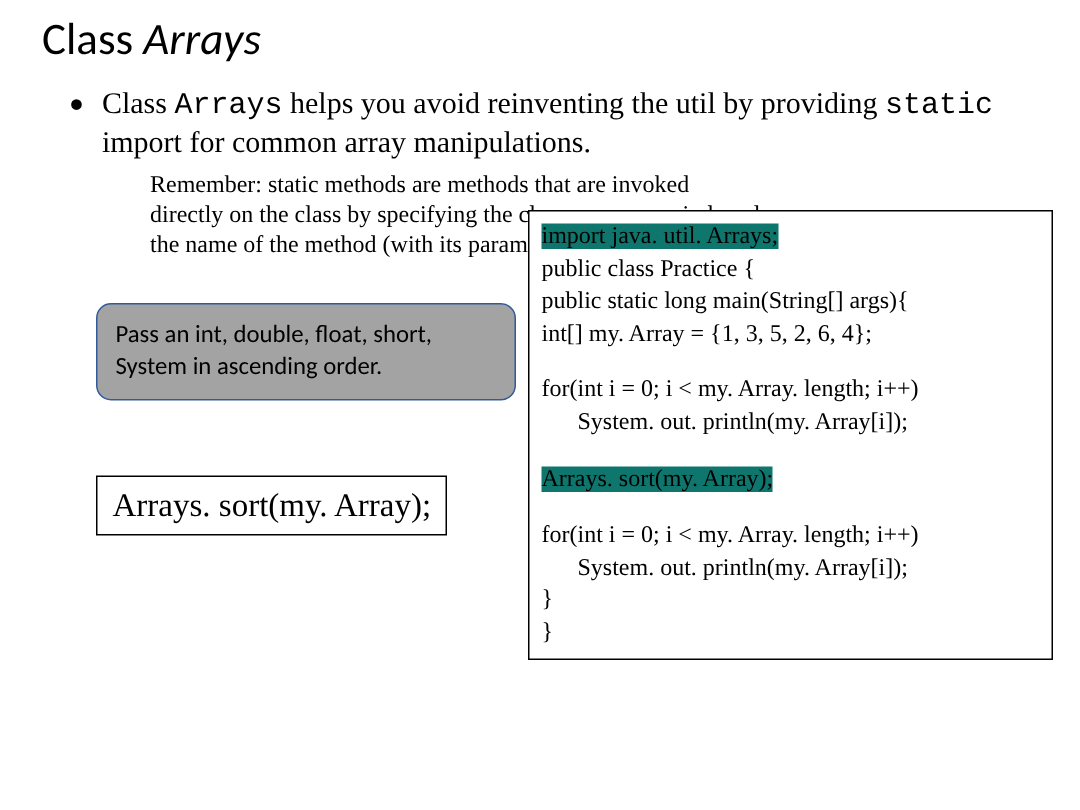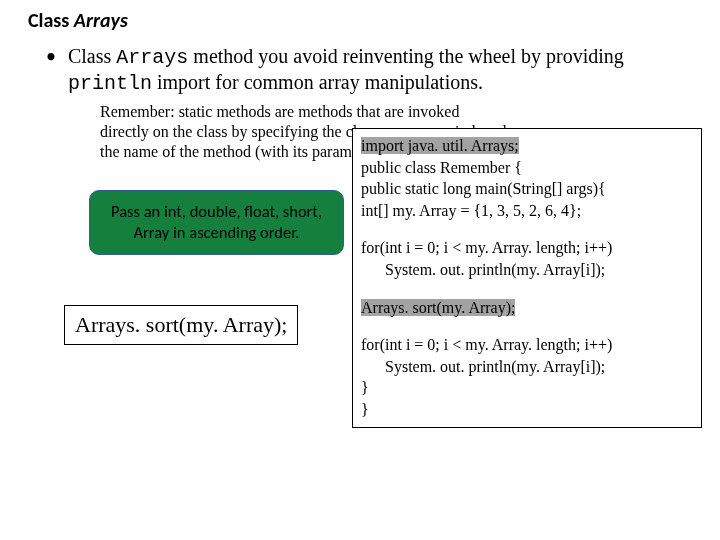--- a/index.html
+++ b/index.html
@@ -14,8 +14,8 @@
     overflow: hidden;
   }
   .title {
-    font-size: 20px;
-    font-weight: 700;
+    font-size: 30px;
+    font-weight: 400;
     margin-bottom: 12px;
   }
   .title .ital { font-style: italic; }

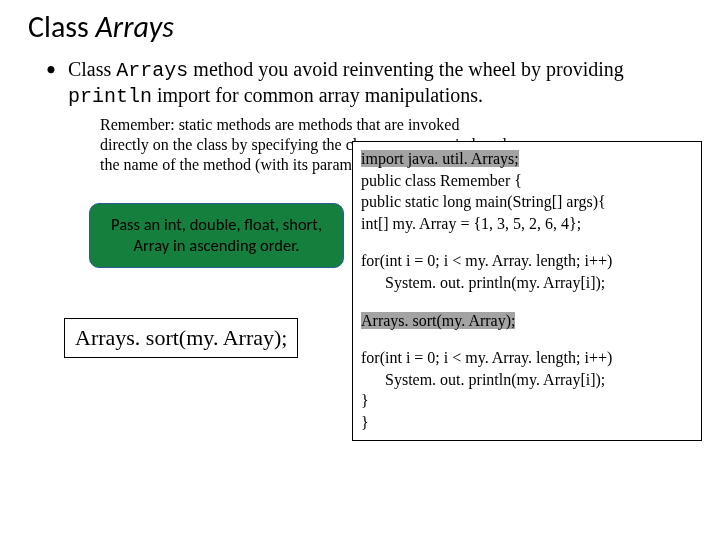--- a/index.html
+++ b/index.html
@@ -91,7 +91,7 @@
 <div class="bullet-row">
   <div class="bullet-dot">•</div>
   <div class="bullet-text">
-    <span>Class </span><span class="mono">Arrays</span><span> method you avoid reinventing the wheel by providing </span><span class="mono">println</span><span> import for common array manipulations.</span>
+    <span>Class </span><span class="mono">Arrays</span><span> helps you avoid reinventing the util by providing </span><span class="mono">println</span><span> import for common array manipulations.</span>
   </div>
 </div>
 

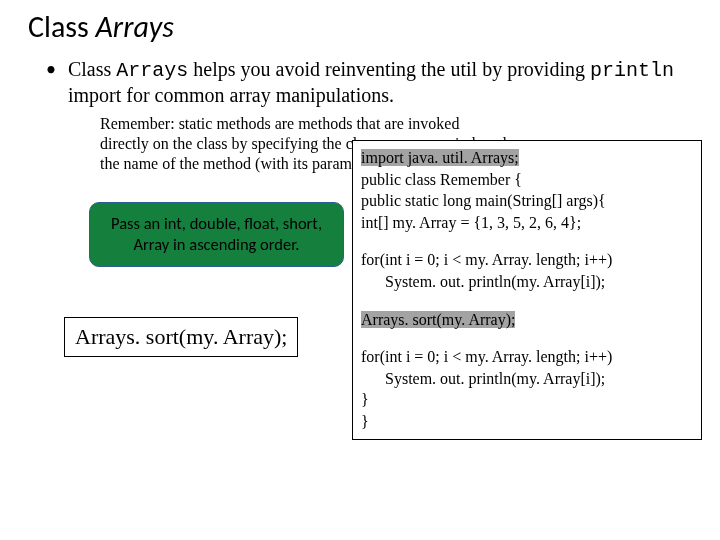--- a/index.html
+++ b/index.html
@@ -91,7 +91,7 @@
 <div class="bullet-row">
   <div class="bullet-dot">•</div>
   <div class="bullet-text">
-    <span>Class </span><span class="mono">Arrays</span><span> helps you avoid reinventing the util by providing </span><span class="mono">println</span><span> import for common array manipulations.</span>
+    <span>Class </span><span class="mono">Arrays</span><span> helps you avoid reinventing the util by providing </span><span class="mono">static</span><span> import for common array manipulations.</span>
   </div>
 </div>
 

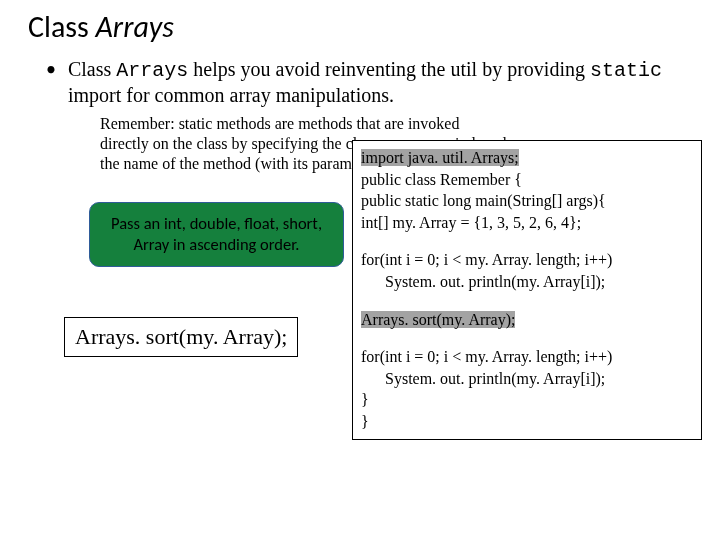--- a/index.html
+++ b/index.html
@@ -77,7 +77,7 @@
     margin-top: -36px;
     background: #fff;
   }
-  .rightcol .hl { background: #a3a3a3; }
+  .rightcol .hl { background: #0f766e; }
   .rightcol .blank { height: 16px; }
   .rightcol .indent { padding-left: 24px; }
 </style>

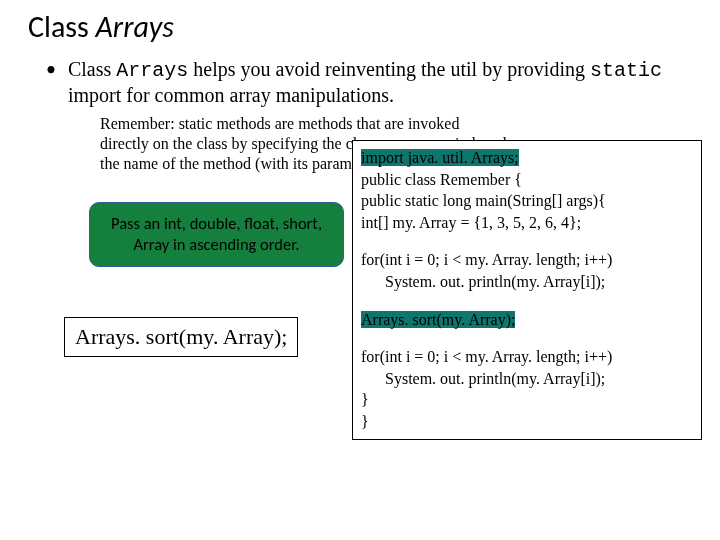--- a/index.html
+++ b/index.html
@@ -108,7 +108,7 @@
 
   <div class="rightcol">
     <div><span class="hl">import java. util. Arrays;</span></div>
-    <div>public class Remember {</div>
+    <div>public class Practice {</div>
     <div>public static long main(String[] args){</div>
     <div>int[] my. Array = {1, 3, 5, 2, 6, 4};</div>
     <div class="blank"></div>

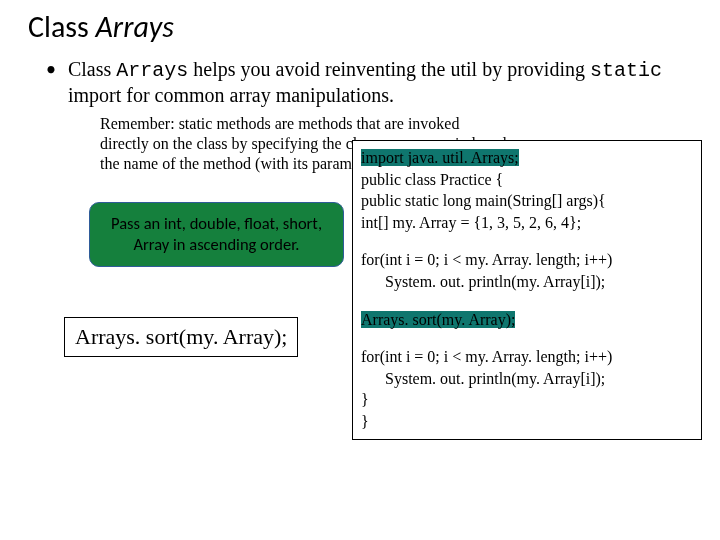--- a/index.html
+++ b/index.html
@@ -54,10 +54,8 @@
     border-radius: 10px;
     padding: 10px 12px;
     font-size: 16.5px;
-    text-align: center;
     line-height: 1.3;
-    background: #15803d;
-    margin-left: 25px;
+    background: #a3a3a3;
   }
   .sortbox {
     border: 1px solid #000;

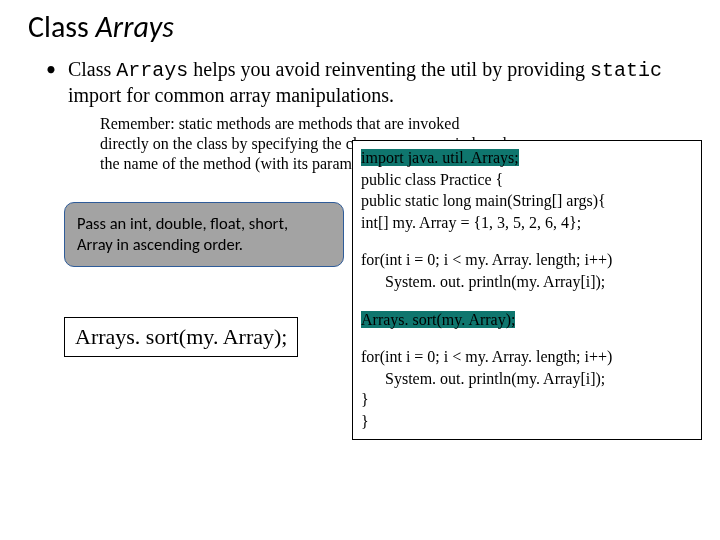--- a/index.html
+++ b/index.html
@@ -99,7 +99,7 @@
   <div class="leftcol">
     <div class="callout">
       <div>Pass an int, double, float, short,</div>
-      <div>Array in ascending order.</div>
+      <div>System in ascending order.</div>
     </div>
     <div class="sortbox">Arrays. sort(my. Array);</div>
   </div>

